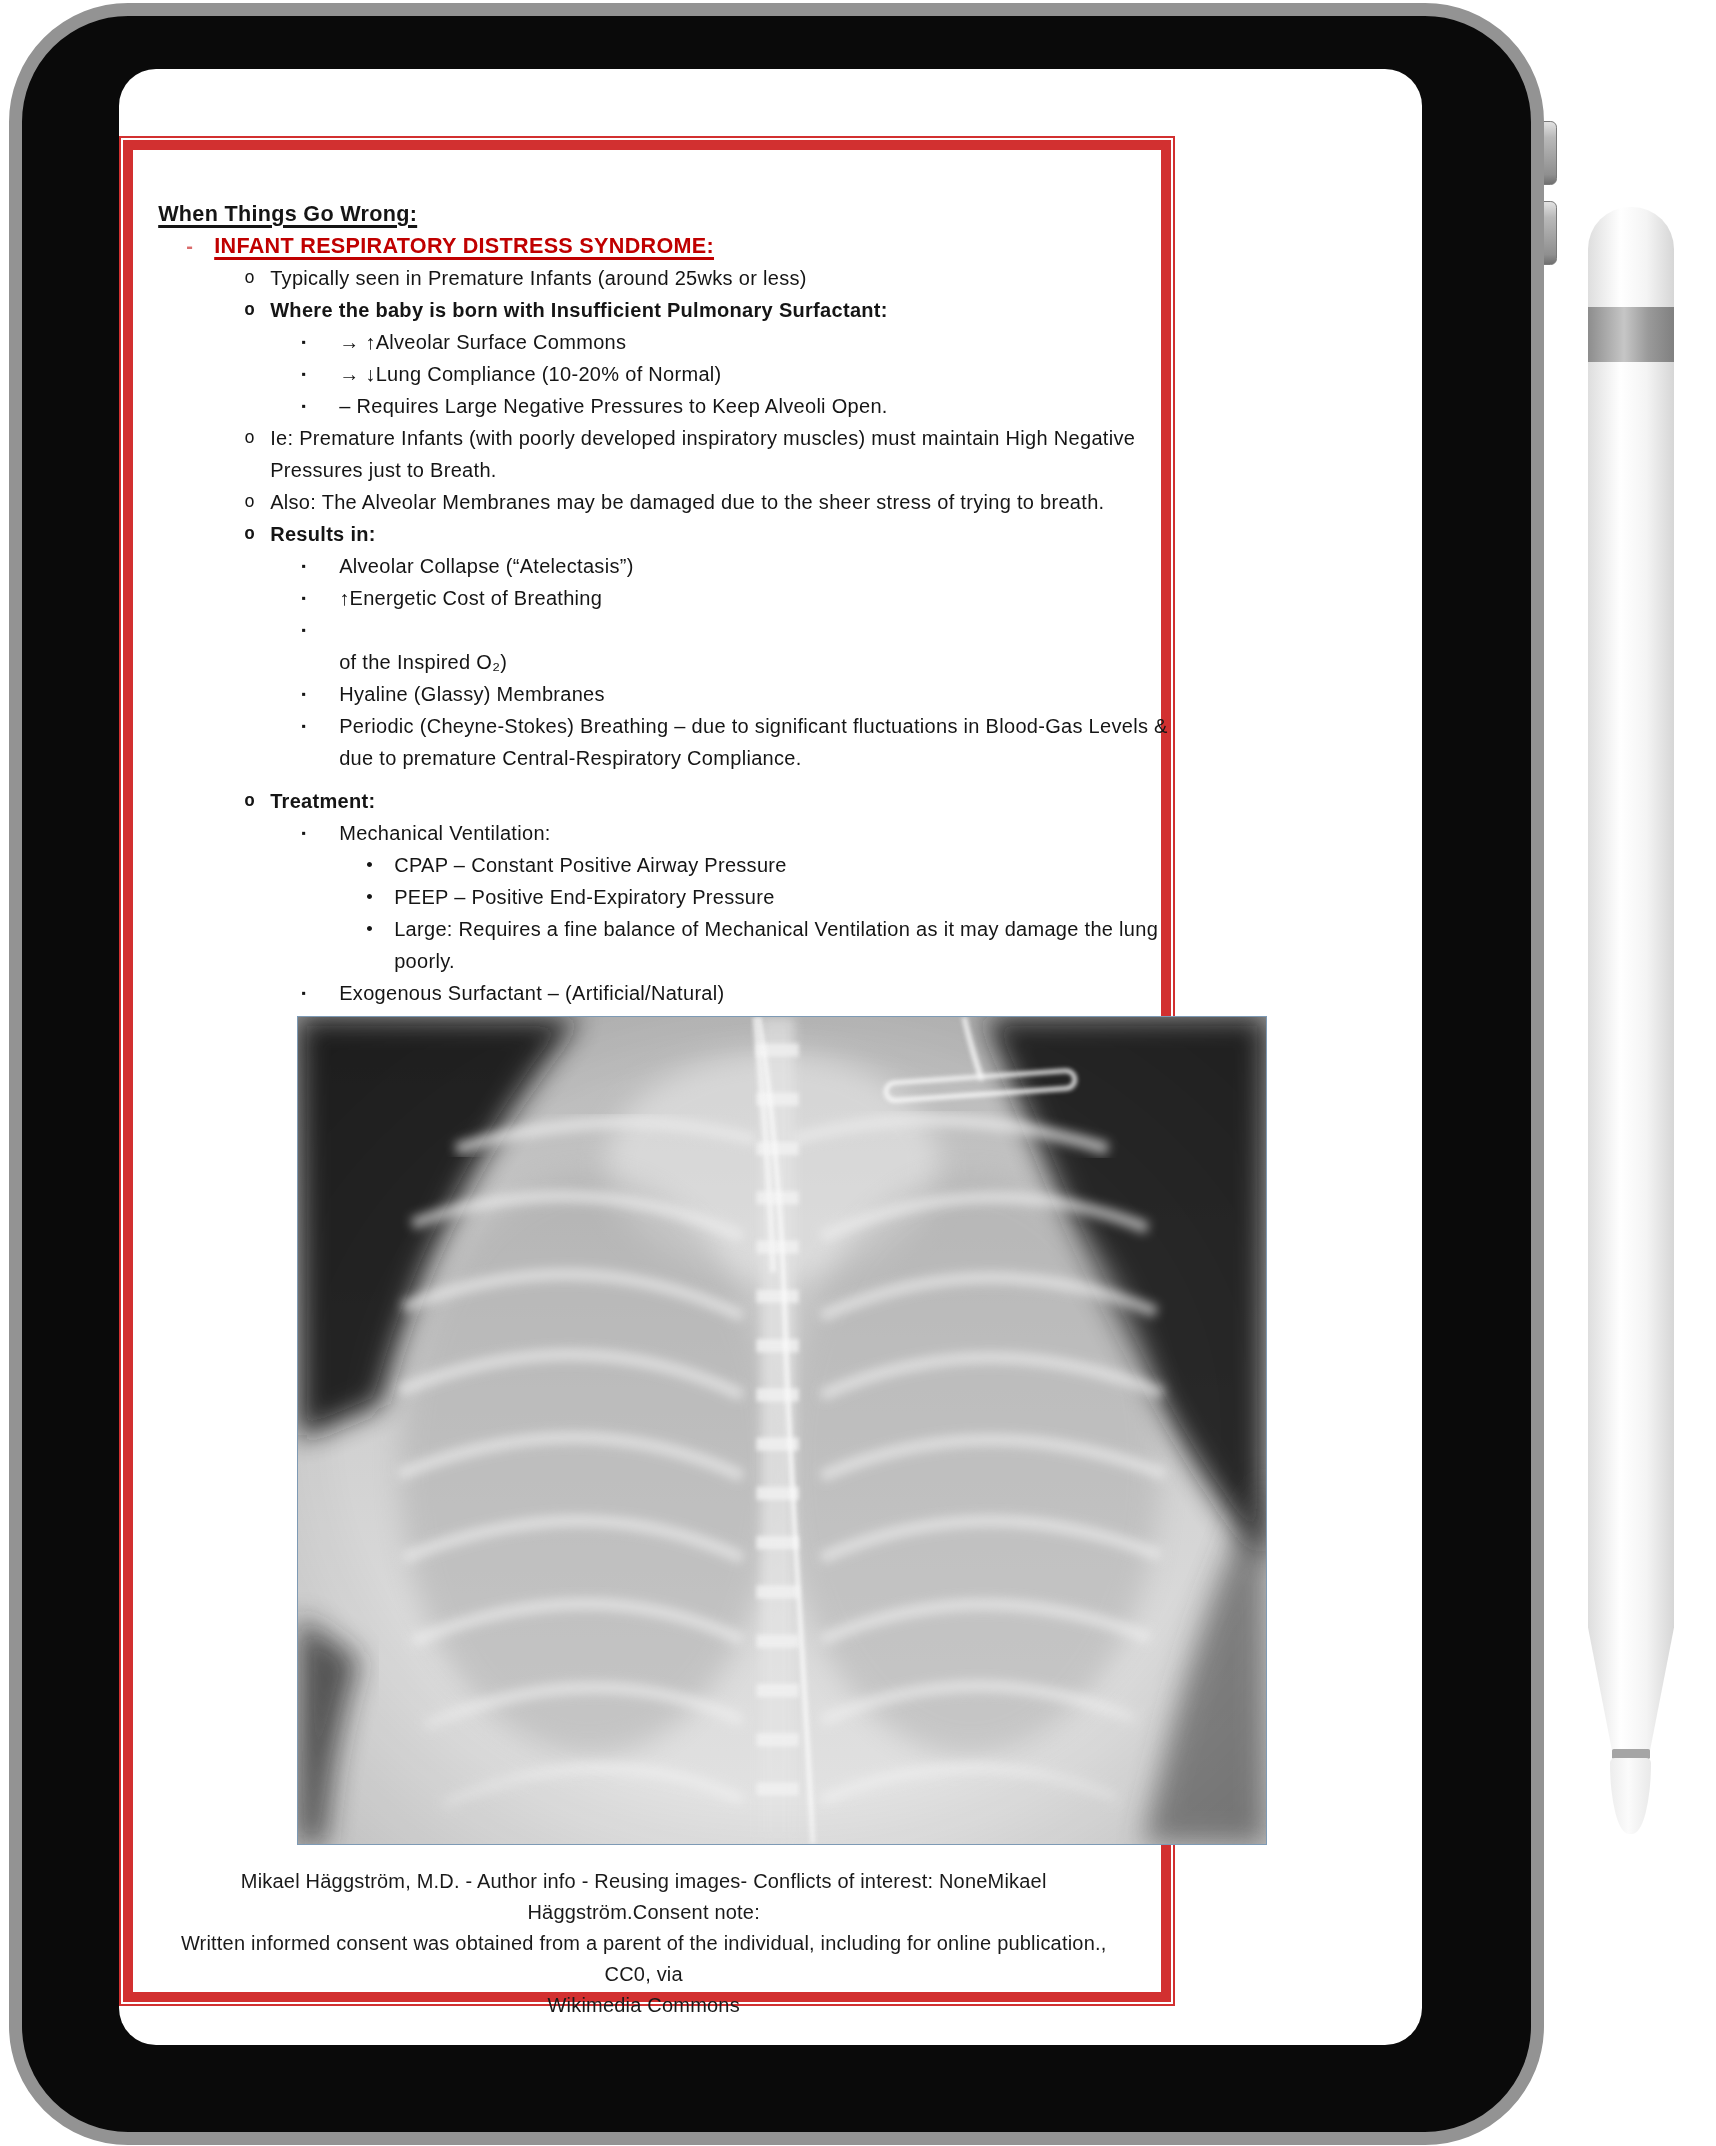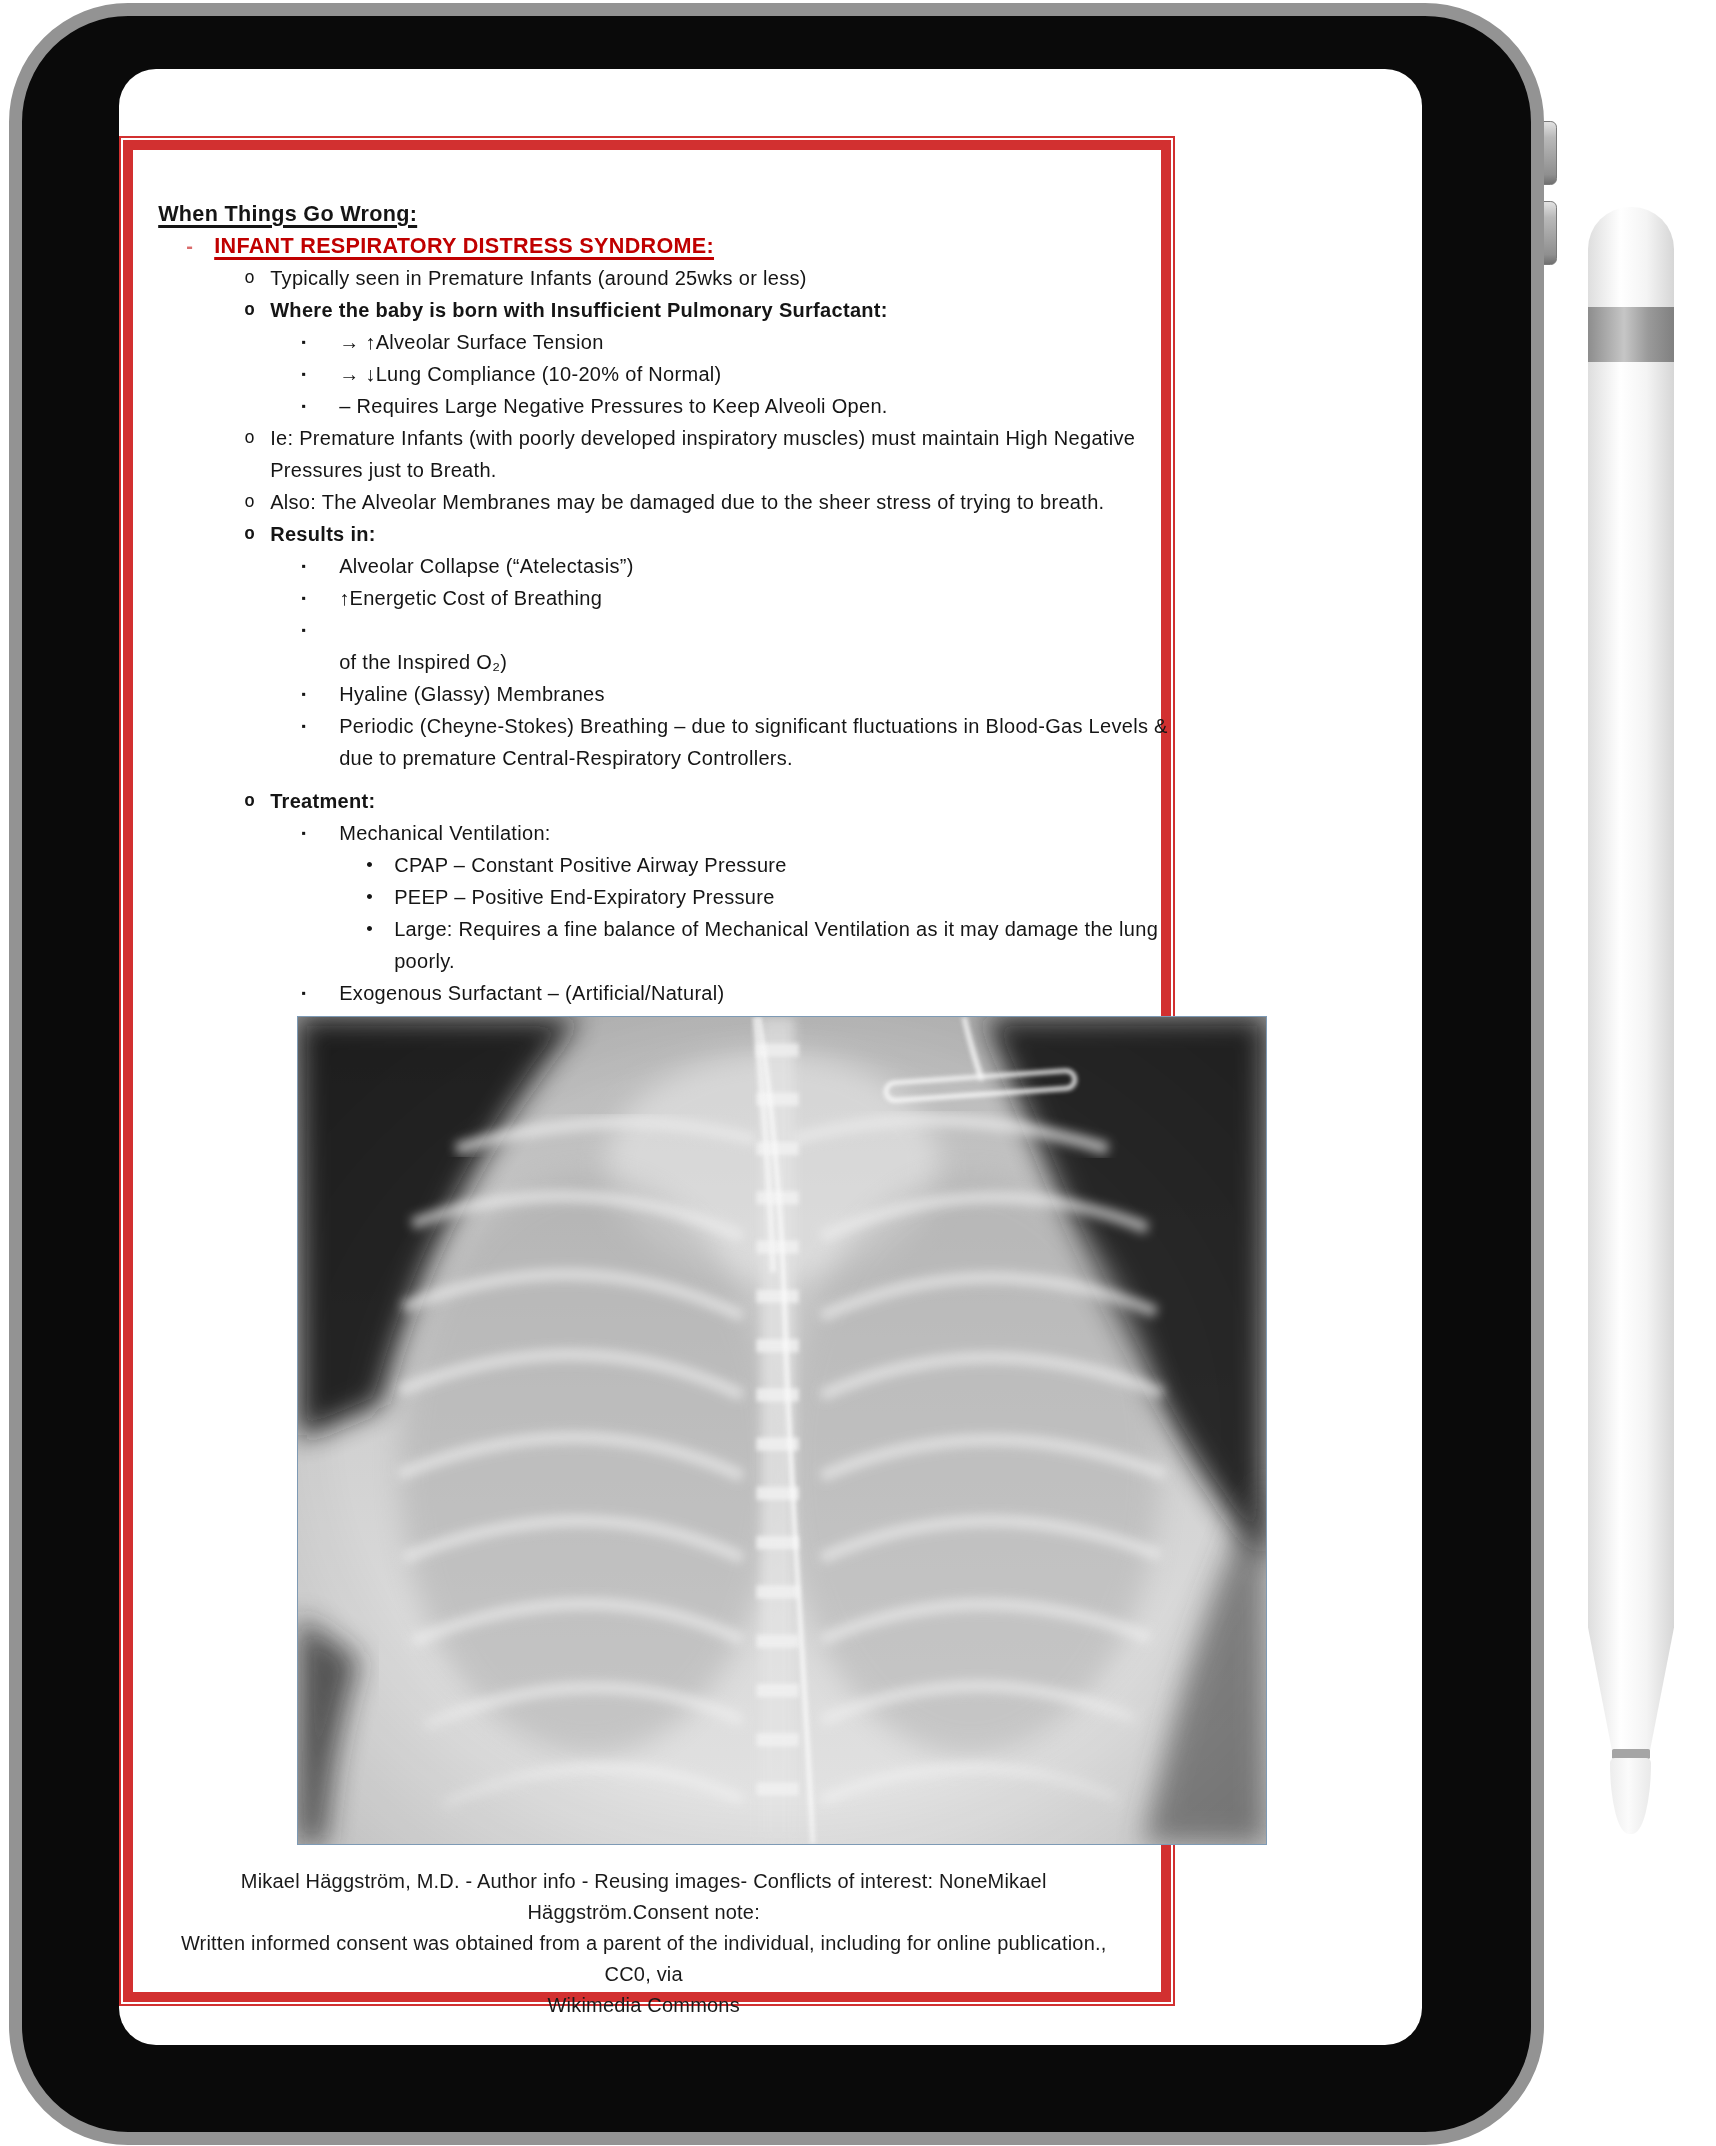--- a/index.html
+++ b/index.html
@@ -87,7 +87,7 @@
           <div class="line h1"><span class="bullet">-</span><span class="txt">INFANT RESPIRATORY DISTRESS SYNDROME:</span></div>
           <div class="line l2"><span class="bullet">o</span><span class="txt">Typically seen in Premature Infants (around 25wks or less)</span></div>
           <div class="line l2 bold"><span class="bullet">o</span><span class="txt">Where the baby is born with Insufficient Pulmonary Surfactant:</span></div>
-          <div class="line l3"><span class="bullet">▪</span><span class="txt">→ ↑Alveolar Surface Tension</span></div>
+          <div class="line l3"><span class="bullet">▪</span><span class="txt">→ ↑Alveolar Surface Commons</span></div>
           <div class="line l3"><span class="bullet">▪</span><span class="txt">→ ↓Lung Compliance (10-20% of Normal)</span></div>
           <div class="line l3"><span class="bullet">▪</span><span class="txt">– Requires Large Negative Pressures to Keep Alveoli Open.</span></div>
           <div class="line l2"><span class="bullet">o</span><span class="txt">Ie: Premature Infants (with poorly developed inspiratory muscles) must maintain High Negative</span></div>

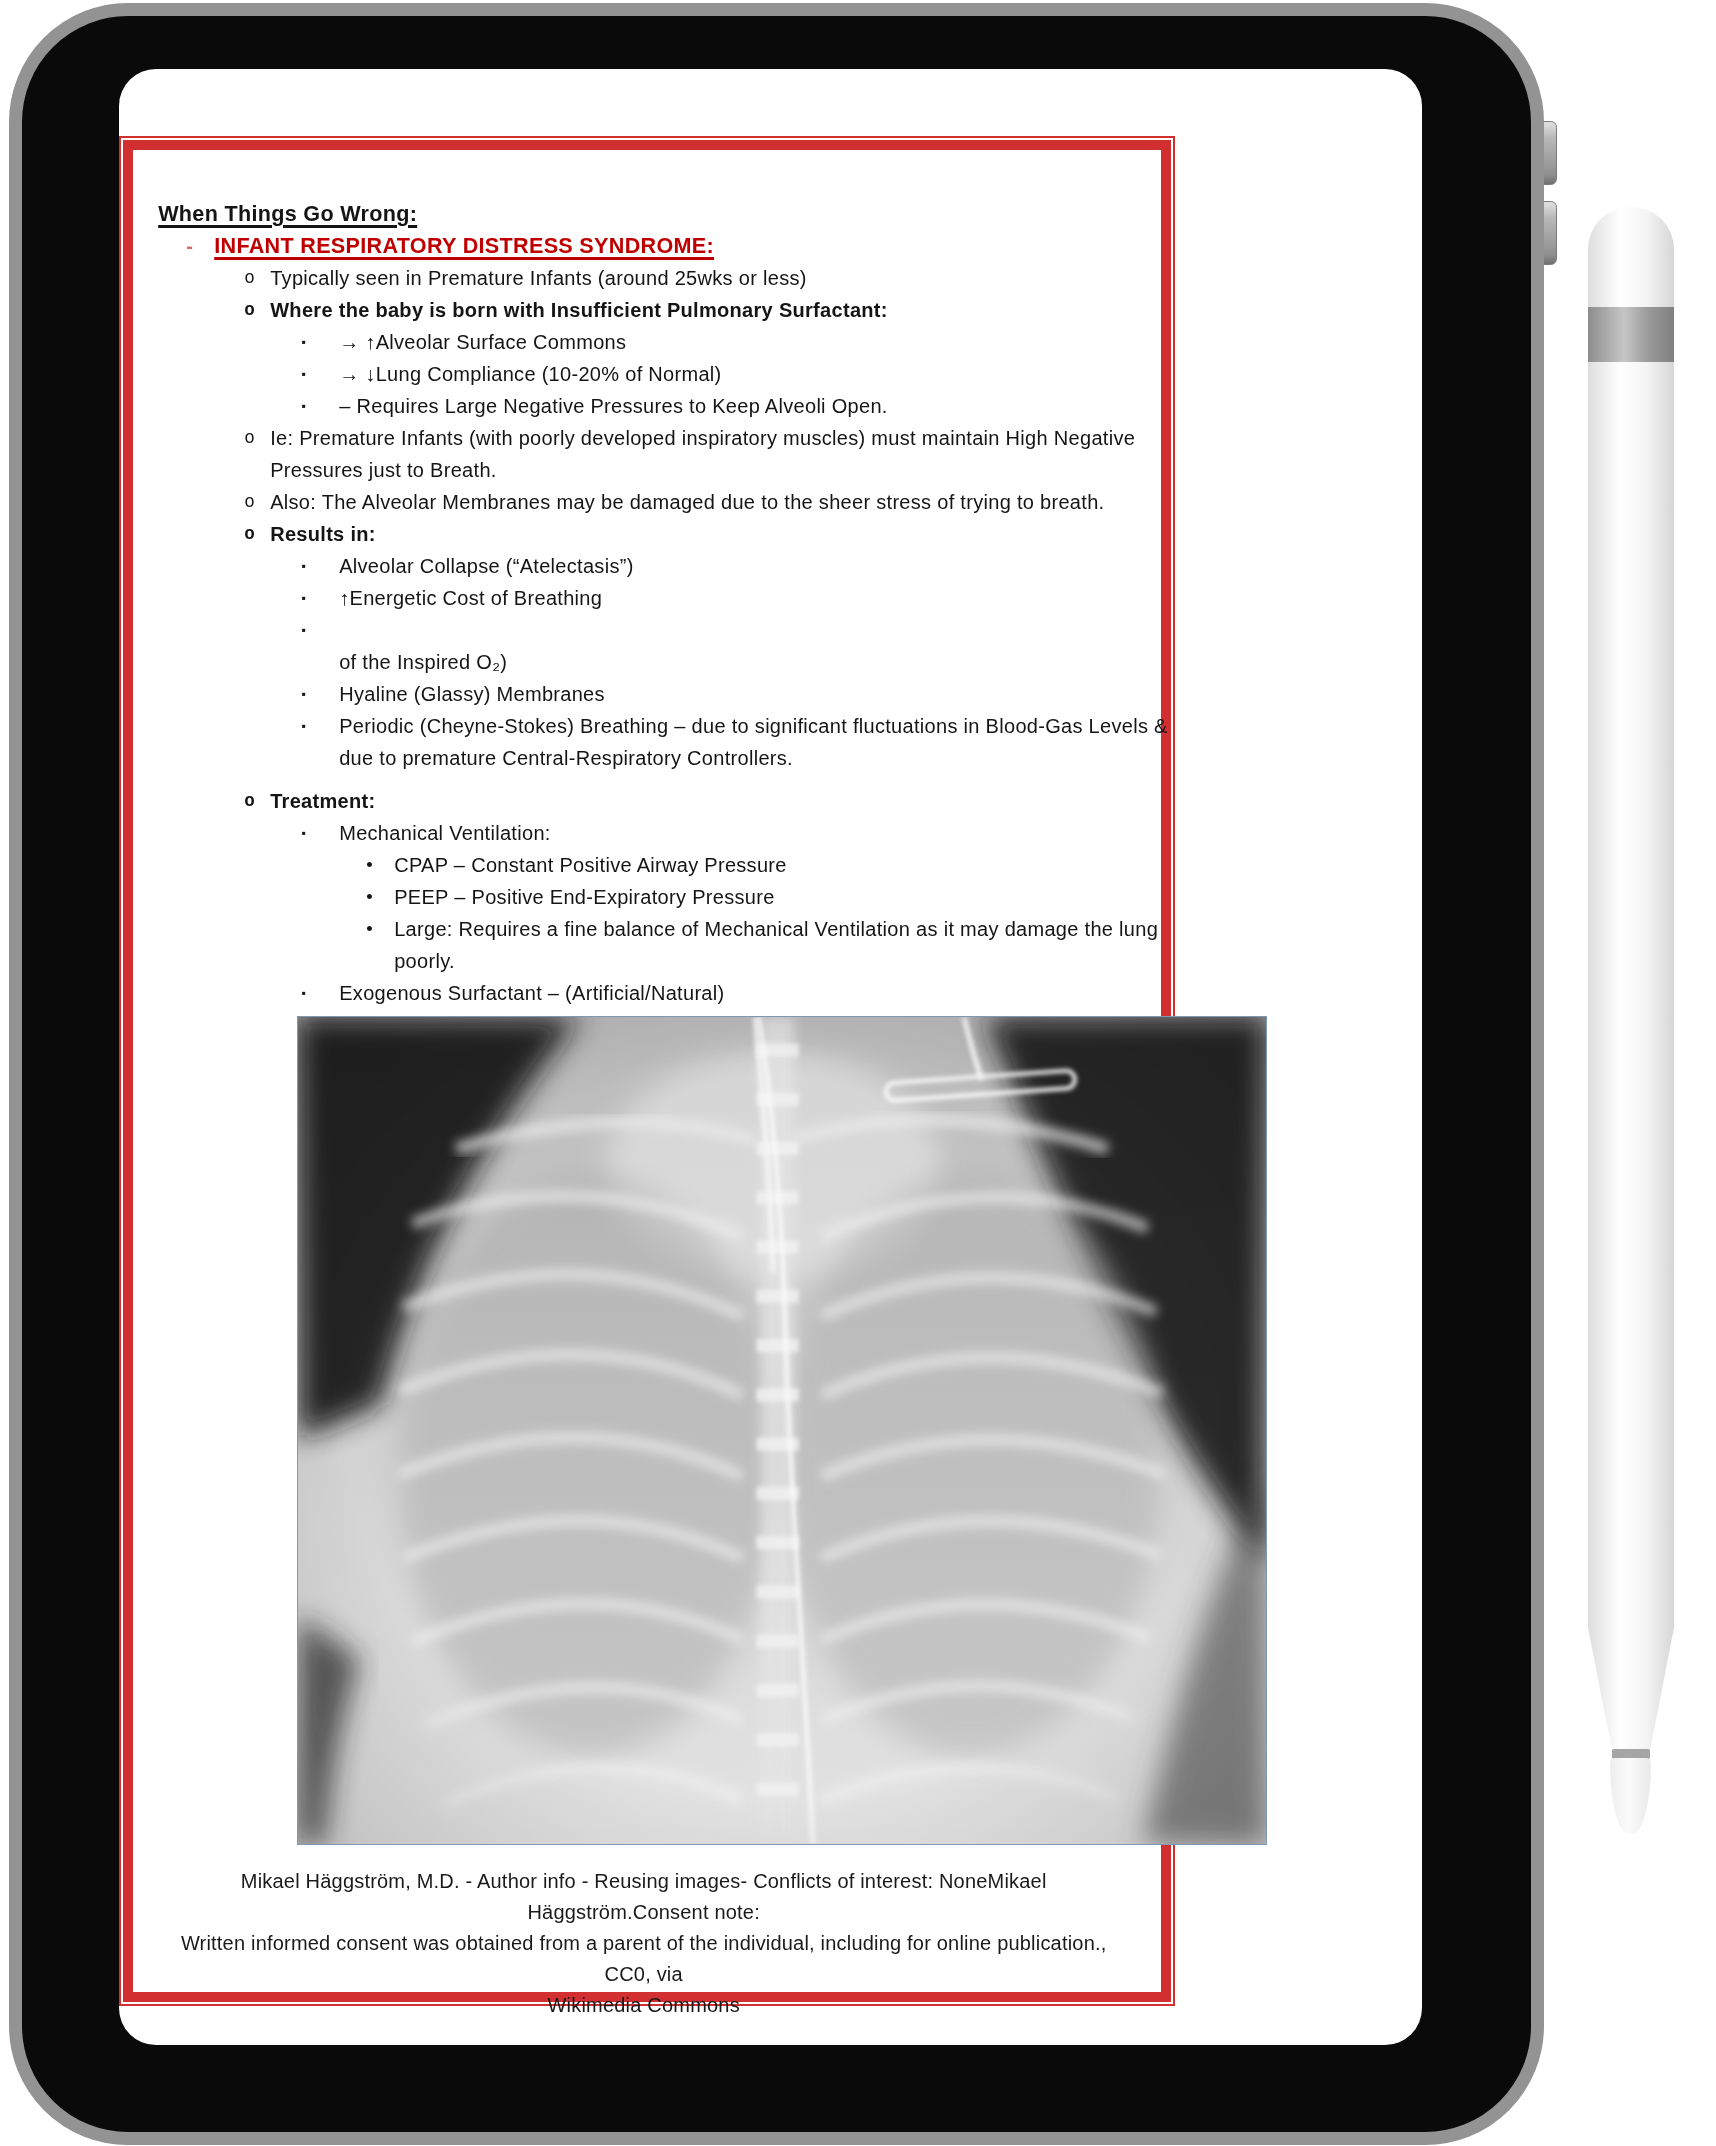--- a/index.html
+++ b/index.html
@@ -100,7 +100,7 @@
           <div class="line l3"><span class="txt">of the Inspired O₂)</span></div>
           <div class="line l3"><span class="bullet">▪</span><span class="txt">Hyaline (Glassy) Membranes</span></div>
           <div class="line l3"><span class="bullet">▪</span><span class="txt">Periodic (Cheyne-Stokes) Breathing – due to significant fluctuations in Blood-Gas Levels &amp;</span></div>
-          <div class="line l3"><span class="txt">due to premature Central-Respiratory Controllers.</span></div>
+          <div class="line l3"><span class="txt">due to premature Central-Respiratory Compliance.</span></div>
           <div class="line l2 bold gap"><span class="bullet">o</span><span class="txt">Treatment:</span></div>
           <div class="line l3"><span class="bullet">▪</span><span class="txt">Mechanical Ventilation:</span></div>
           <div class="line l4"><span class="bullet">•</span><span class="txt">CPAP – Constant Positive Airway Pressure</span></div>

